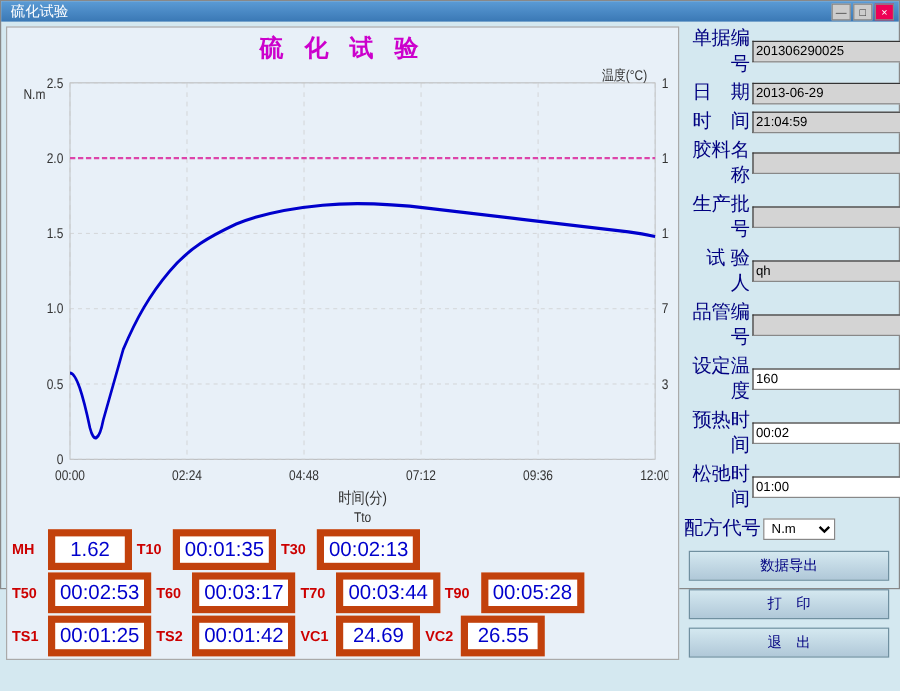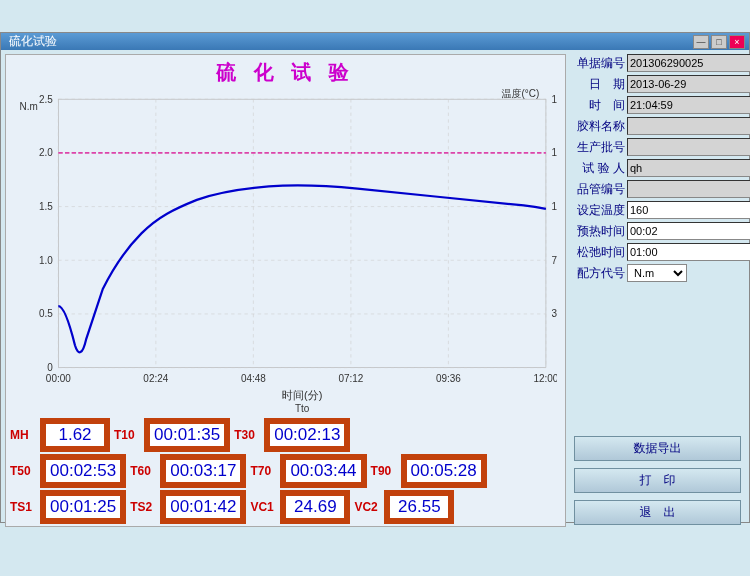--- a/index.html
+++ b/index.html
@@ -18,7 +18,6 @@
       border: 1px solid #888;
       display: flex;
       flex-direction: column;
-      margin-top: 32px;
     }
     .titlebar {
       background: linear-gradient(to bottom, #5b9bd5, #3a78b5);

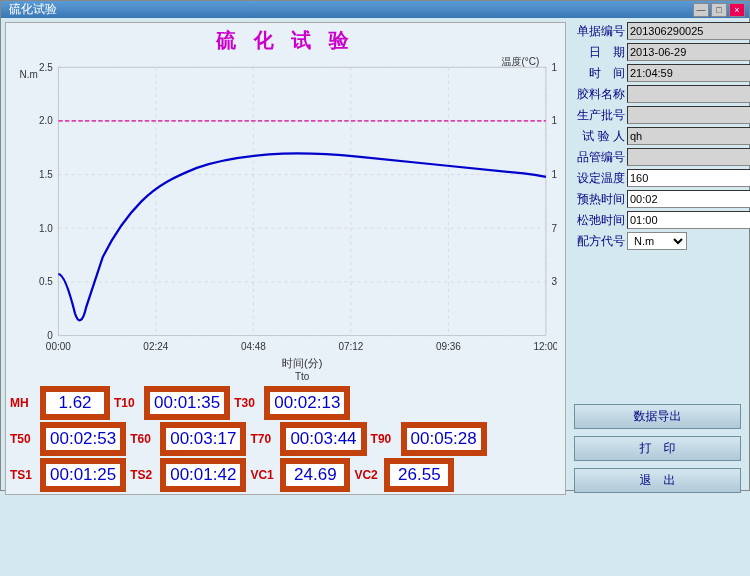--- a/index.html
+++ b/index.html
@@ -115,7 +115,7 @@
     }
     .field-label {
       color: #000080;
-      font-size: 12px;
+      font-size: 16px;
       min-width: 55px;
       text-align: right;
     }

